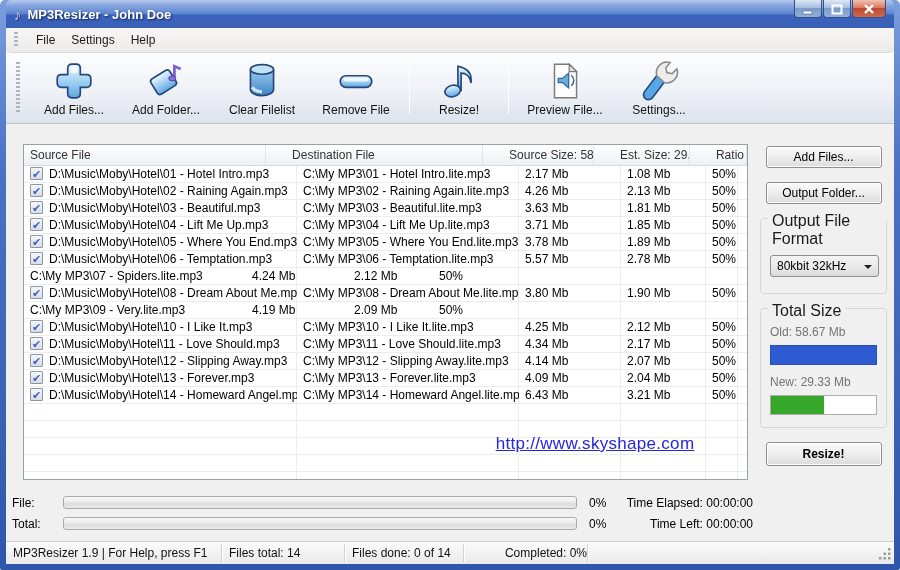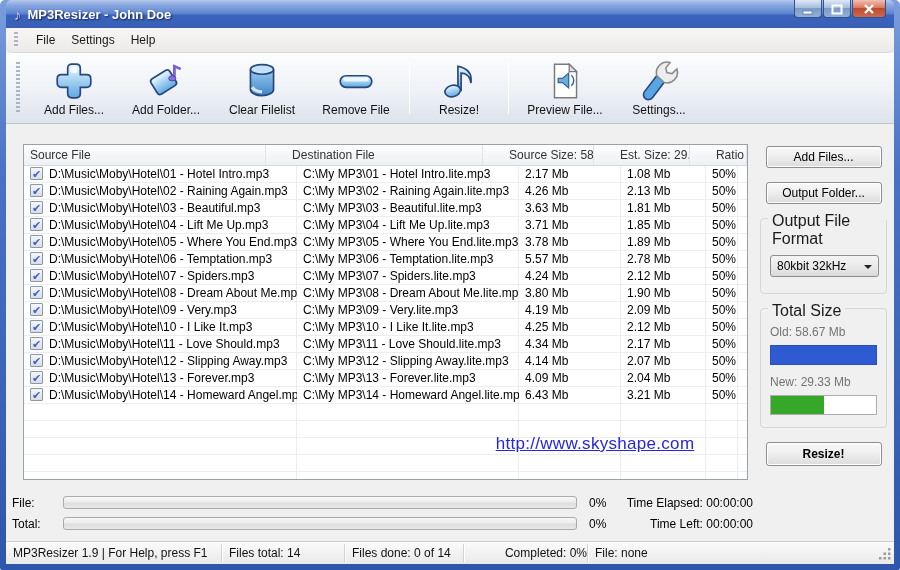--- a/index.html
+++ b/index.html
@@ -268,9 +268,6 @@
     <div class="lv-cell w5">50%</div>
   </div>
               <div class="lv-row">
-    <div class="lv-cell w1">
-      <span class="checkbox"></span><span>D:\Music\Moby\Hotel\07 - Spiders.mp3</span>
-    </div>
     <div class="lv-cell w2">C:\My MP3\07 - Spiders.lite.mp3</div>
     <div class="lv-cell w3">4.24 Mb</div>
     <div class="lv-cell w4">2.12 Mb</div>

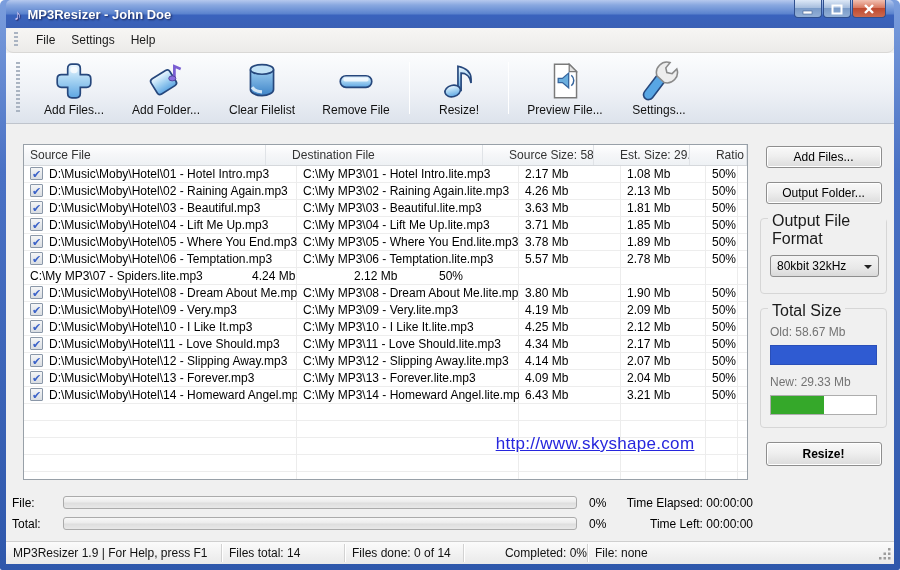--- a/index.html
+++ b/index.html
@@ -283,9 +283,6 @@
     <div class="lv-cell w5">50%</div>
   </div>
               <div class="lv-row">
-    <div class="lv-cell w1">
-      <span class="checkbox"></span><span>D:\Music\Moby\Hotel\09 - Very.mp3</span>
-    </div>
     <div class="lv-cell w2">C:\My MP3\09 - Very.lite.mp3</div>
     <div class="lv-cell w3">4.19 Mb</div>
     <div class="lv-cell w4">2.09 Mb</div>

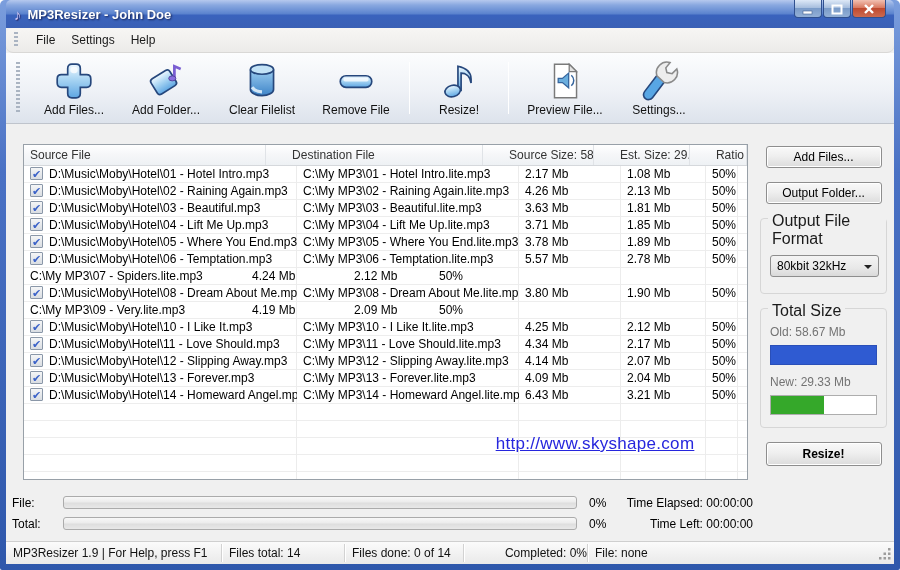--- a/index.html
+++ b/index.html
@@ -382,7 +382,6 @@
       <div class="sb-cell sb2">Files total: 14</div>
       <div class="sb-cell sb3">Files done: 0 of 14</div>
       <div class="sb-cell sb4">Completed:  0%</div>
-      <div class="sb-cell sb5">File: none</div>
       <svg class="resize-grip" width="13" height="13">
         <g fill="#9c9c9c">
             <rect x="9" y="9" width="2.5" height="2.5"></rect>

